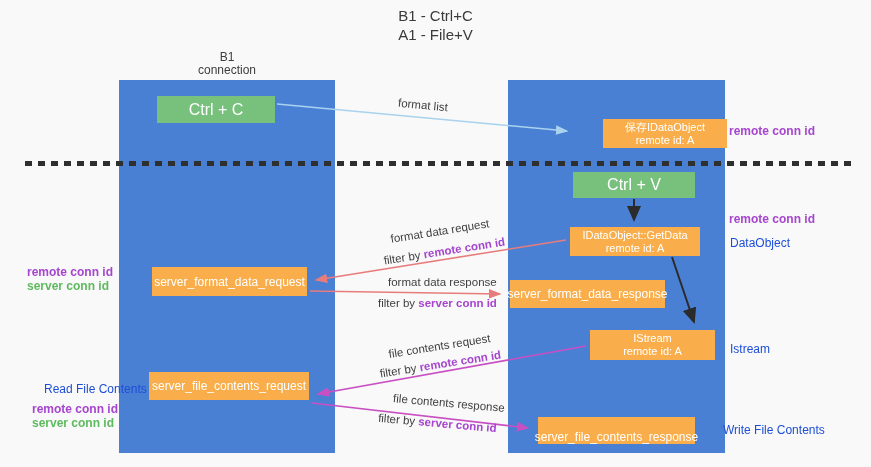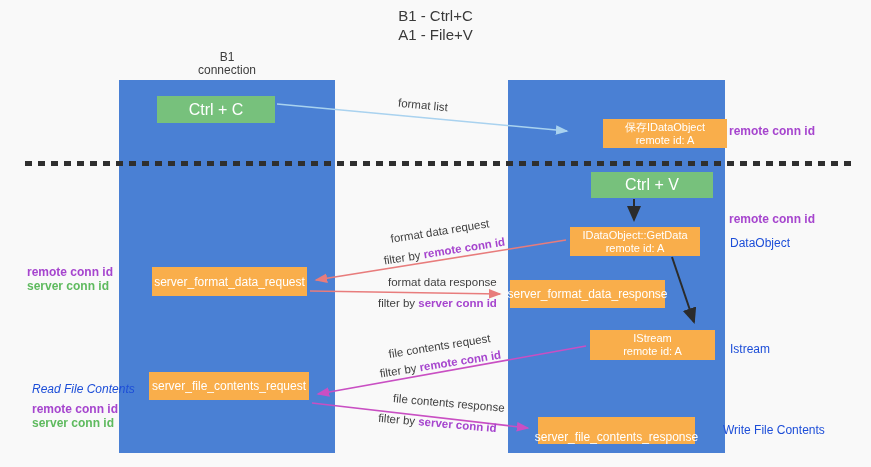--- a/index.html
+++ b/index.html
@@ -91,7 +91,7 @@
     <div>保存IDataObject</div>
     <div>remote id: A</div>
   </div>
-  <div class="node node-green" style="left:573px; top:172px; width:122px; height:26px;margin-left:18px;">
+  <div class="node node-green" style="left:573px; top:172px; width:122px; height:26px;">
     <span>Ctrl + V</span>
   </div>
   <div class="node node-orange two-line" style="left:570px; top:227px; width:130px; height:29px;text-align:right;">

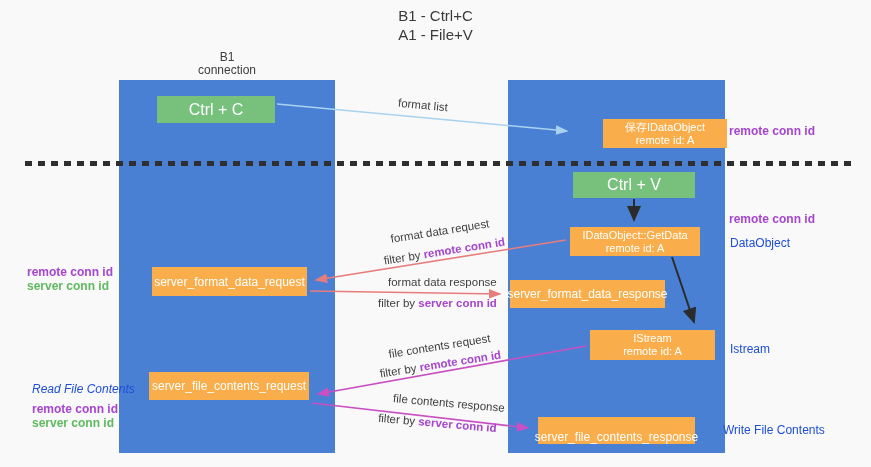--- a/index.html
+++ b/index.html
@@ -133,7 +133,7 @@
 
   <div class="annot annot-purple" style="left:27px; top:265px;">remote conn id</div>
   <div class="annot annot-green" style="left:27px; top:279px;">server conn id</div>
-  <div class="annot" style="left:32px; top:382px;font-style:italic;">Read File Contents</div>
+  <div class="annot" style="left:44px; top:382px;">Read File Contents</div>
   <div class="annot annot-purple" style="left:32px; top:402px;">remote conn id</div>
   <div class="annot annot-green" style="left:32px; top:416px;">server conn id</div>
 

